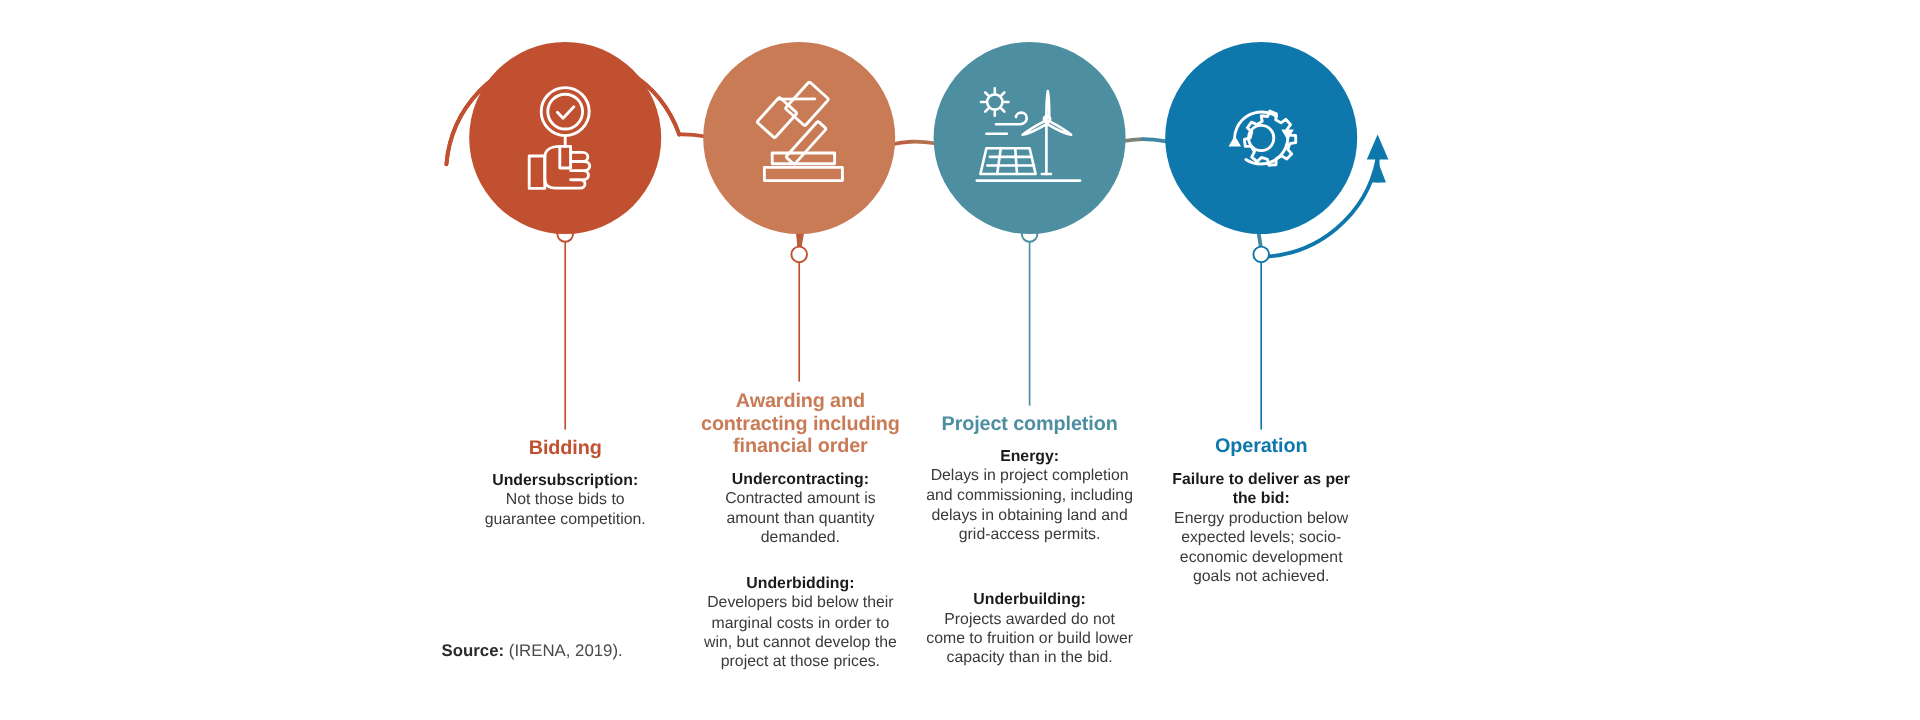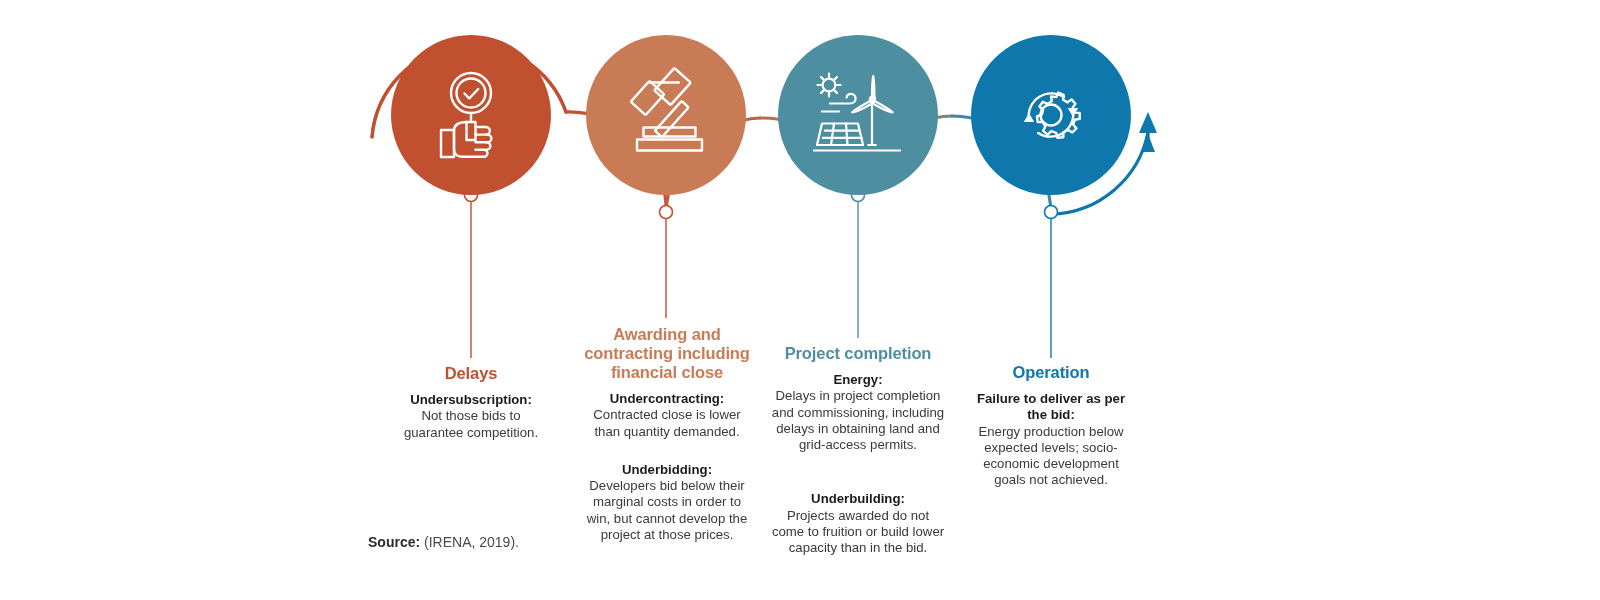--- a/index.html
+++ b/index.html
@@ -236,7 +236,7 @@
   </div>
 
   <div class="col" style="left:584px; top:325px; width:166px;">
-    <div class="col-title" style="color:#C97B55;">Awarding and contracting including financial close</div>
+    <div class="col-title" style="color:#C97B55;">Awarding and contracting including financial order</div>
     <div class="blk">
       <div class="blk-head">Undercontracting:</div>
       <div class="blk-body">Contracted close is lower than quantity demanded.</div>

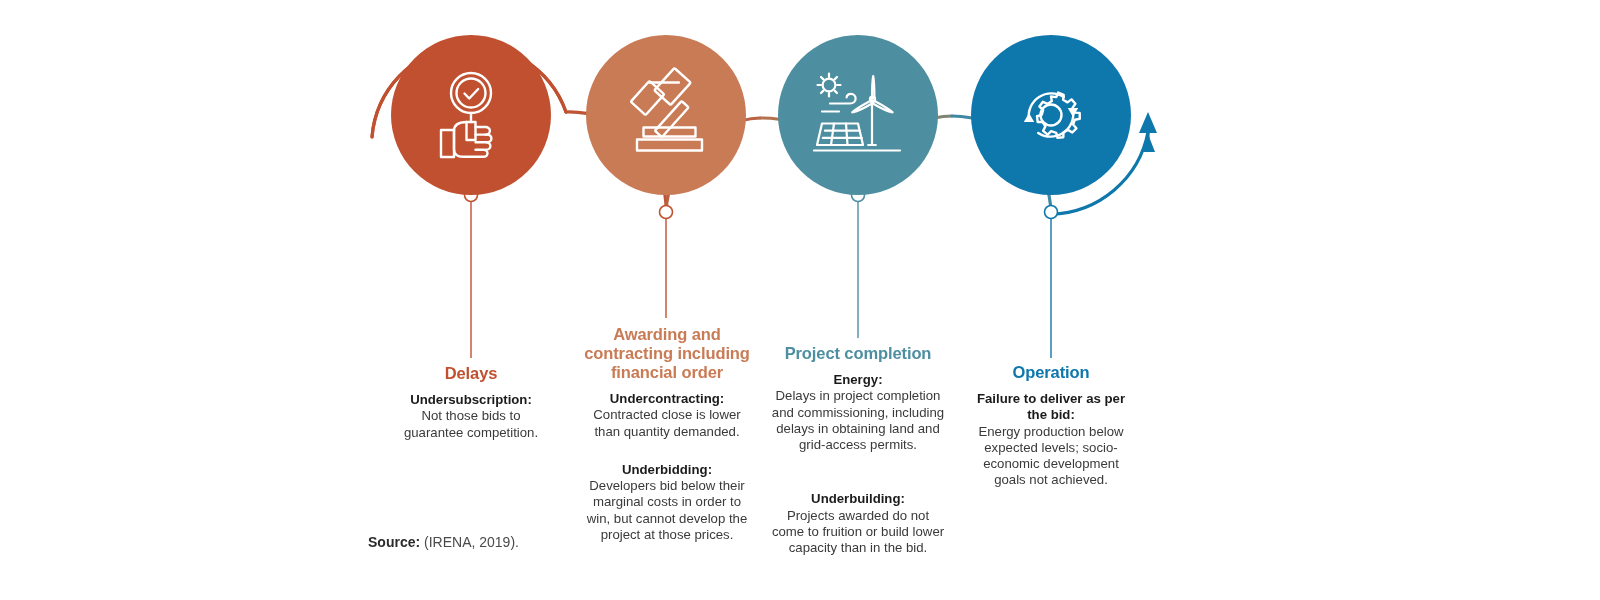--- a/index.html
+++ b/index.html
@@ -228,7 +228,7 @@
   </div>
 
   <div class="col" style="left:392px; top:364px; width:158px;">
-    <div class="col-title" style="color:#C0502F;">Delays</div>
+    <div class="col-title" style="color:#C0502F;">Bidding</div>
     <div class="blk">
       <div class="blk-head">Undersubscription:</div>
       <div class="blk-body">Not those bids to guarantee competition.</div>

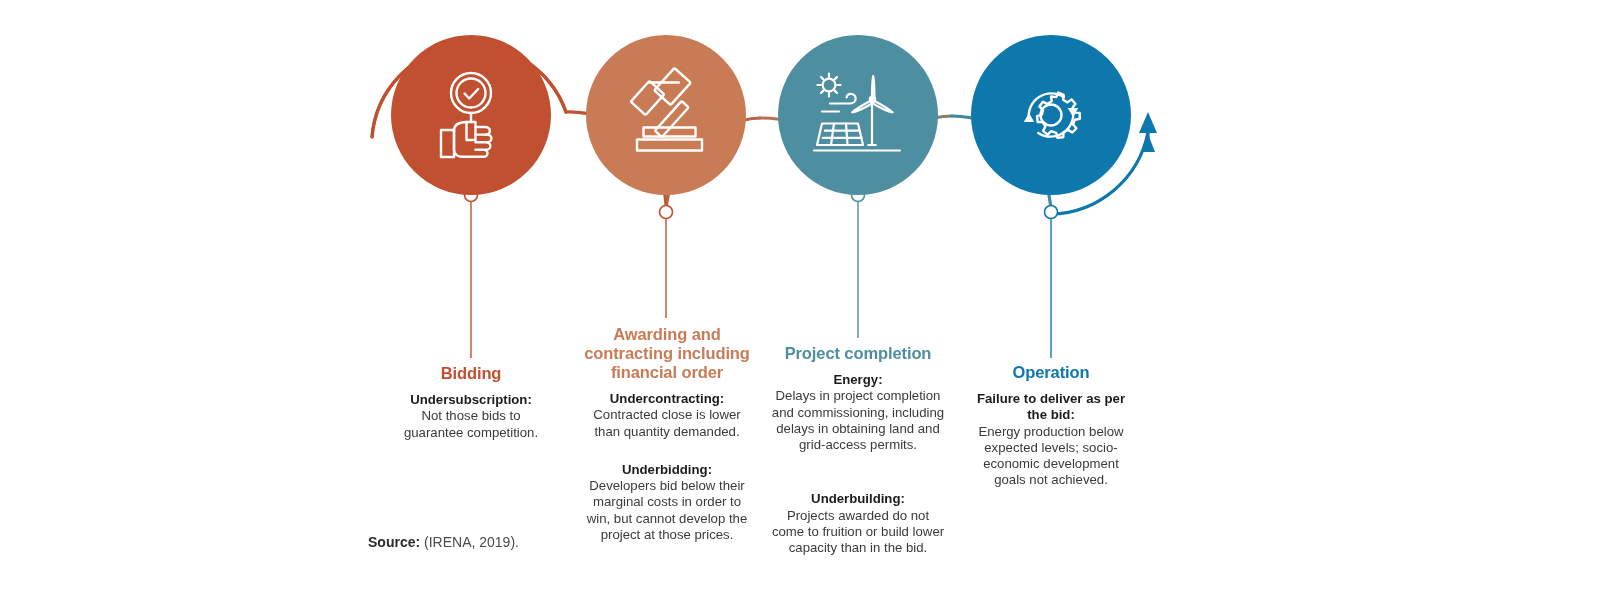--- a/index.html
+++ b/index.html
@@ -239,7 +239,7 @@
     <div class="col-title" style="color:#C97B55;">Awarding and contracting including financial order</div>
     <div class="blk">
       <div class="blk-head">Undercontracting:</div>
-      <div class="blk-body">Contracted close is lower than quantity demanded.</div>
+      <div class="blk-body">Contracted amount is amount than quantity demanded.</div>
     </div>
     <div class="blk" style="margin-top:22px;">
       <div class="blk-head">Underbidding:</div>

